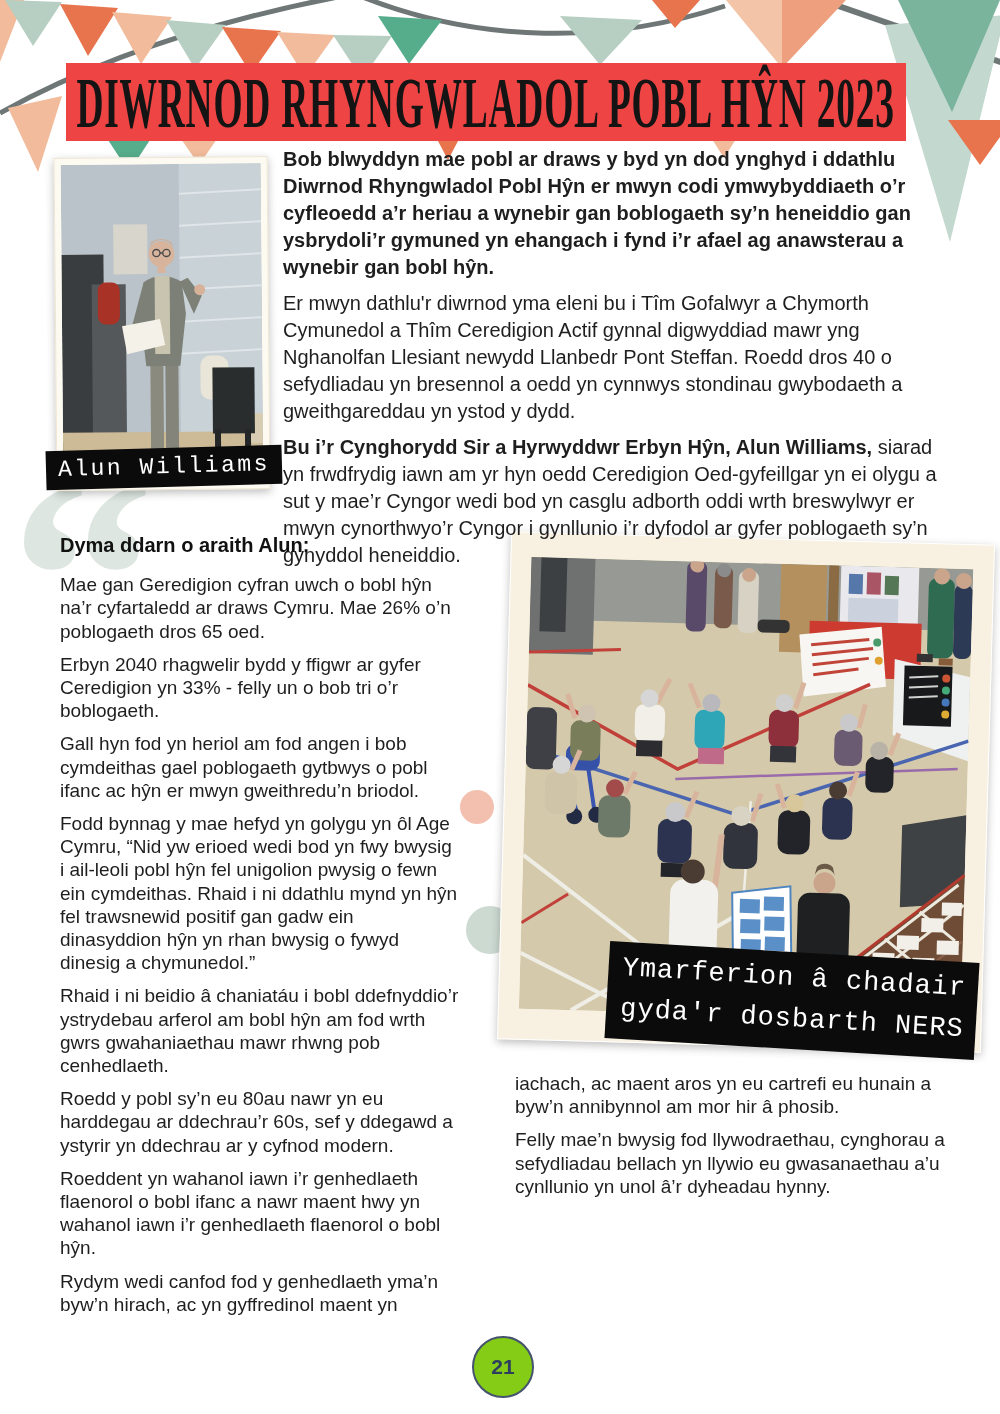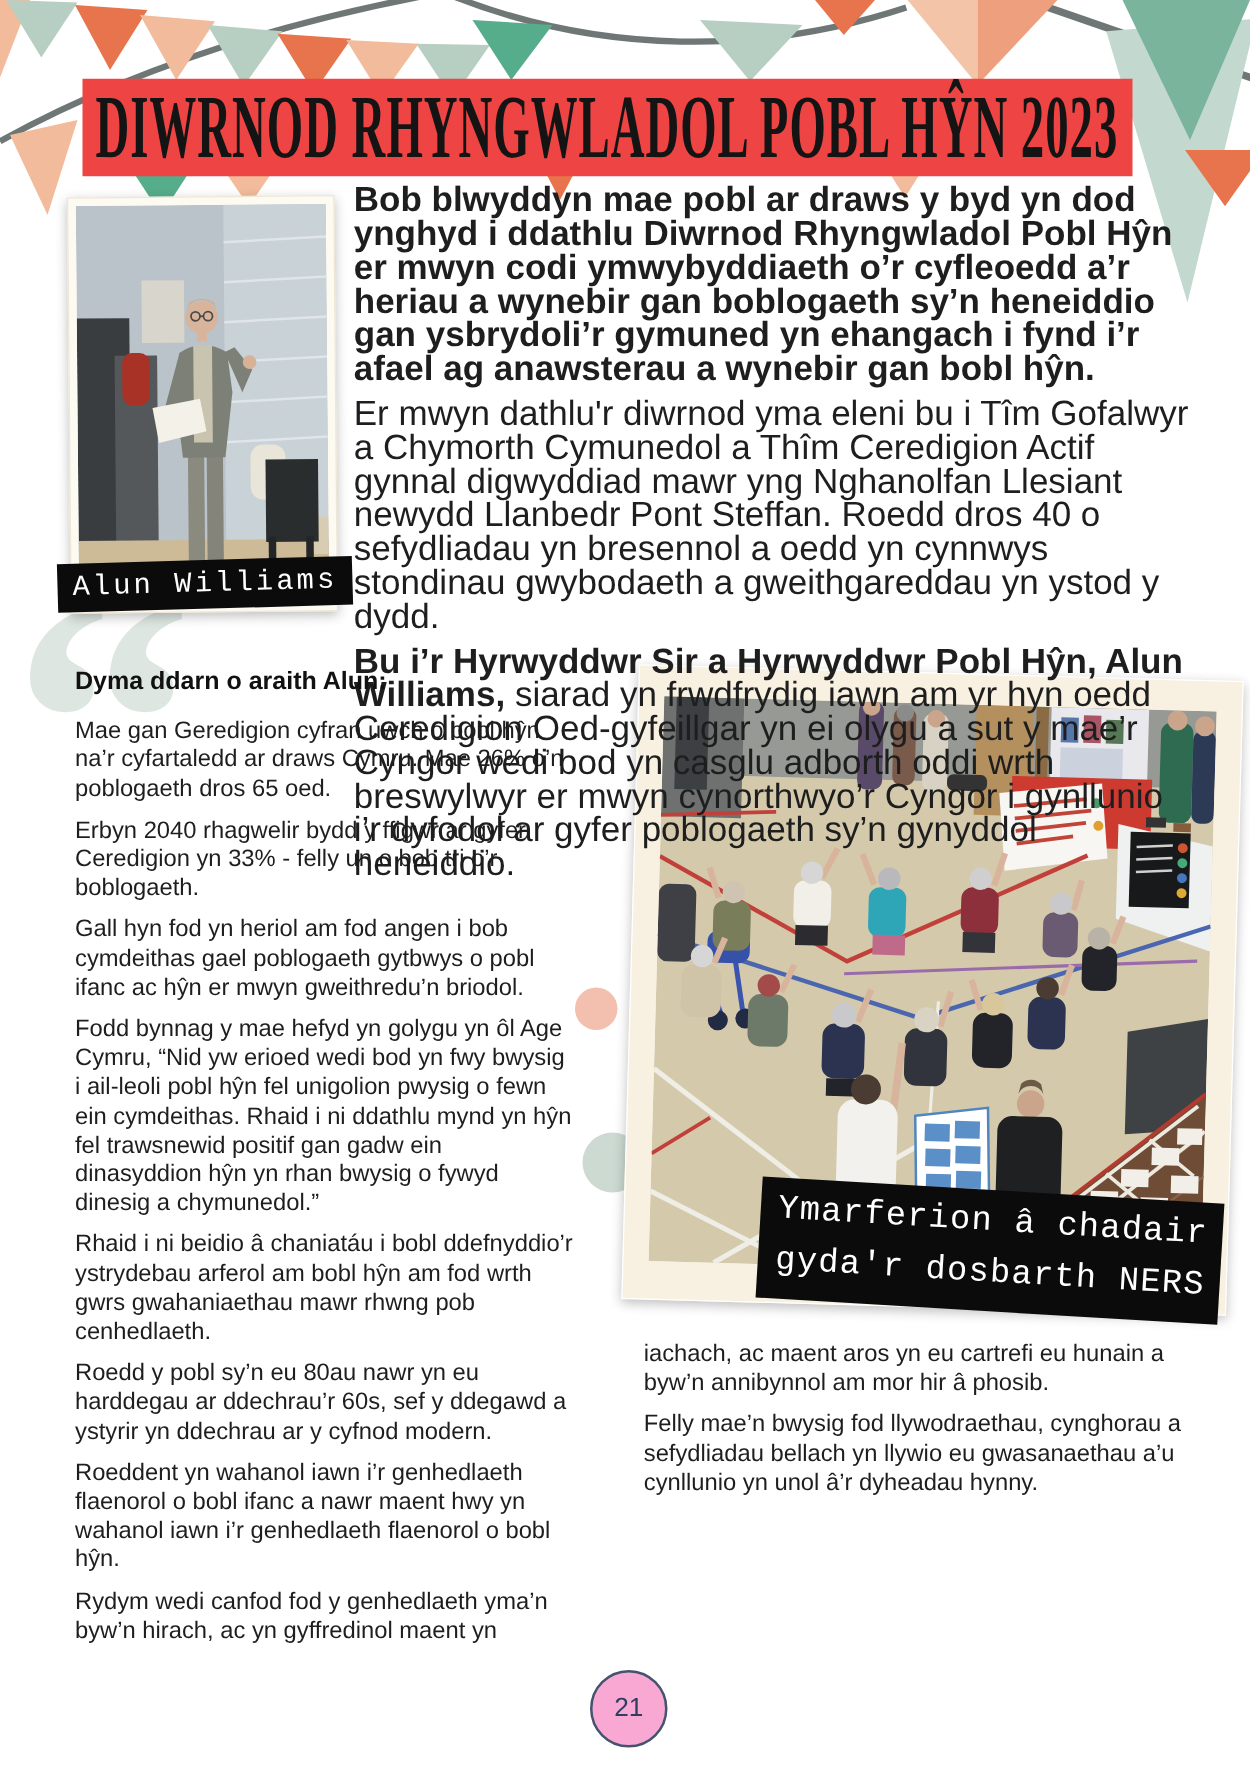--- a/index.html
+++ b/index.html
@@ -21,7 +21,7 @@
       transform:scale(0.78,1.5);transform-origin:center;}
 
   .intro{position:absolute;left:283px;top:146px;width:668px;z-index:5;
-      font-size:28px;line-height:27px;}
+      font-size:20px;line-height:27px;}
   .intro p{margin:0 0 9px 0;}
   .intro .lead{font-weight:700;}
 

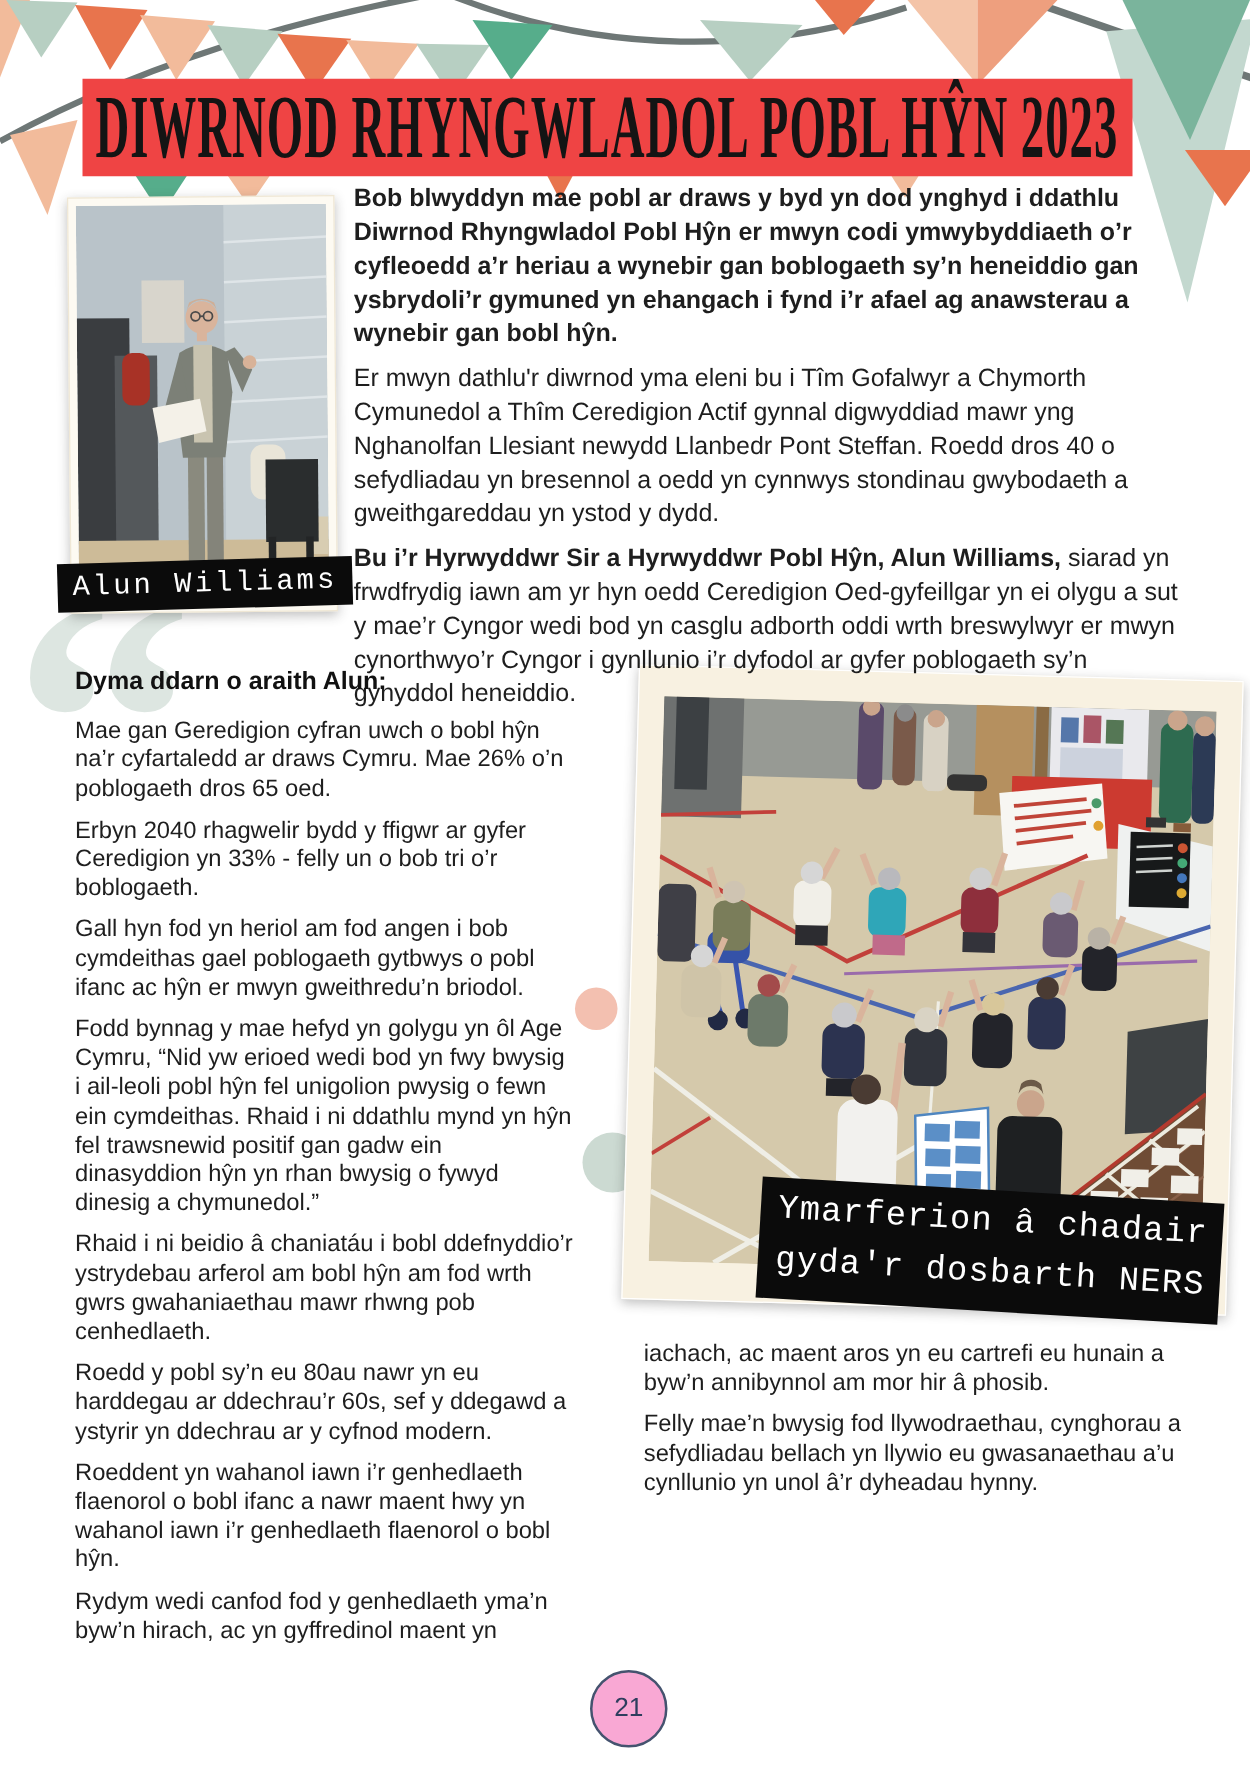--- a/index.html
+++ b/index.html
@@ -102,7 +102,7 @@
   <div class="intro">
     <p class="lead">Bob blwyddyn mae pobl ar draws y byd yn dod ynghyd i ddathlu Diwrnod Rhyngwladol Pobl Hŷn er mwyn codi ymwybyddiaeth o’r cyfleoedd a’r heriau a wynebir gan boblogaeth sy’n heneiddio gan ysbrydoli’r gymuned yn ehangach i fynd i’r afael ag anawsterau a wynebir gan bobl hŷn.</p>
     <p>Er mwyn dathlu'r diwrnod yma eleni bu i Tîm Gofalwyr a Chymorth Cymunedol a Thîm Ceredigion Actif gynnal digwyddiad mawr yng Nghanolfan Llesiant newydd Llanbedr Pont Steffan.  Roedd dros 40 o sefydliadau yn bresennol a oedd yn cynnwys stondinau gwybodaeth a gweithgareddau yn ystod y dydd.</p>
-    <p><b>Bu i’r Hyrwyddwr Sir a Hyrwyddwr Pobl Hŷn, Alun Williams,</b><span> siarad yn frwdfrydig iawn am yr hyn oedd Ceredigion Oed-gyfeillgar yn ei olygu a sut y mae’r Cyngor wedi bod yn casglu adborth oddi wrth breswylwyr er mwyn cynorthwyo’r Cyngor i gynllunio i’r dyfodol ar gyfer poblogaeth sy’n gynyddol heneiddio.</span></p>
+    <p><b>Bu i’r Cynghorydd Sir a Hyrwyddwr Erbyn Hŷn, Alun Williams,</b><span> siarad yn frwdfrydig iawn am yr hyn oedd Ceredigion Oed-gyfeillgar yn ei olygu a sut y mae’r Cyngor wedi bod yn casglu adborth oddi wrth breswylwyr er mwyn cynorthwyo’r Cyngor i gynllunio i’r dyfodol ar gyfer poblogaeth sy’n gynyddol heneiddio.</span></p>
   </div>
 
   <div class="photo photo-alun">

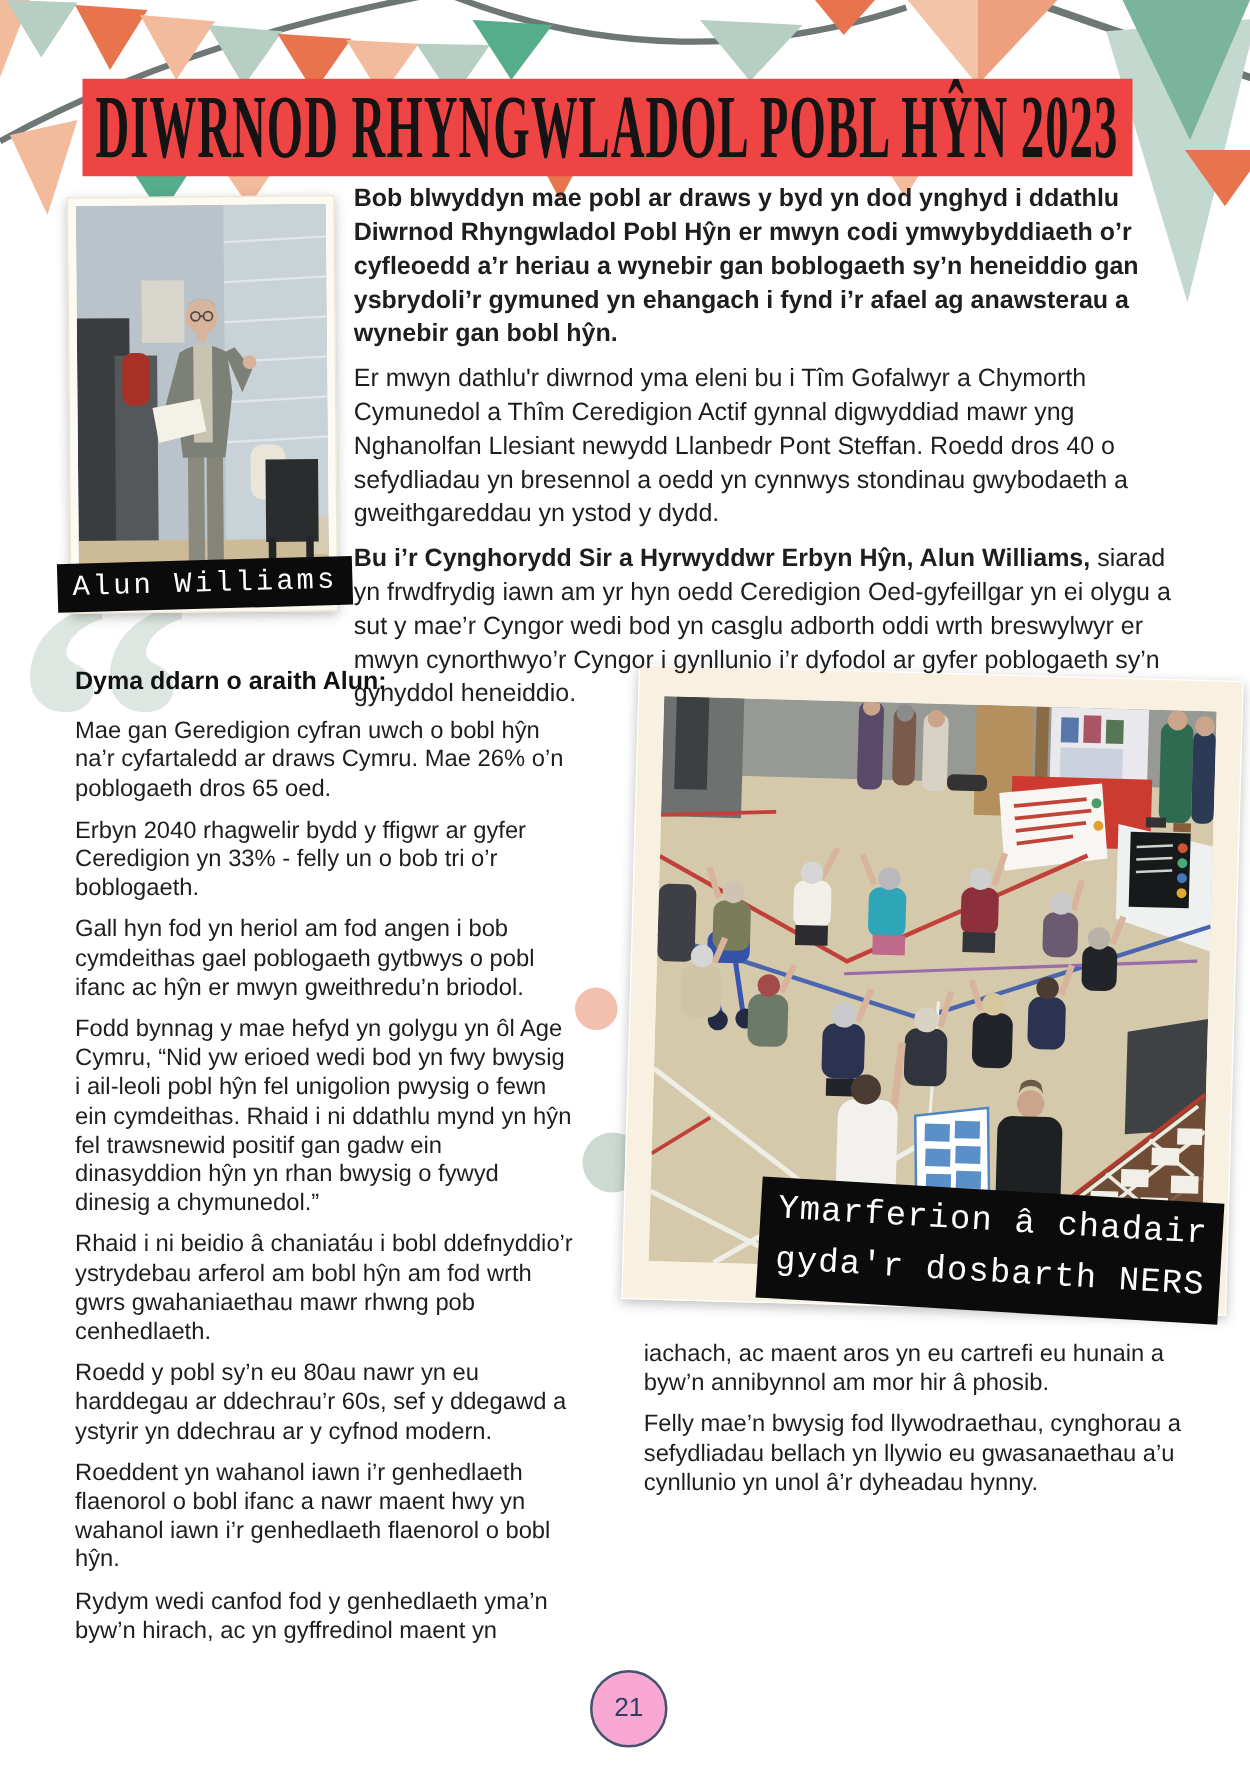--- a/index.html
+++ b/index.html
@@ -47,9 +47,9 @@
       font-size:19px;line-height:23.2px;}
 
   .page-number{position:absolute;left:472px;top:1336px;width:58px;height:58px;z-index:5;
-      border:2.5px solid #45536f;border-radius:50%;background:#f9a8d4;
+      border:2.5px solid #45536f;border-radius:50%;background:#84cc16;
       display:flex;align-items:center;justify-content:center;
-      font-size:21px;font-weight:400;color:#2e3e5e;}
+      font-size:21px;font-weight:700;color:#2e3e5e;}
 </style>
 </head>
 <body>

